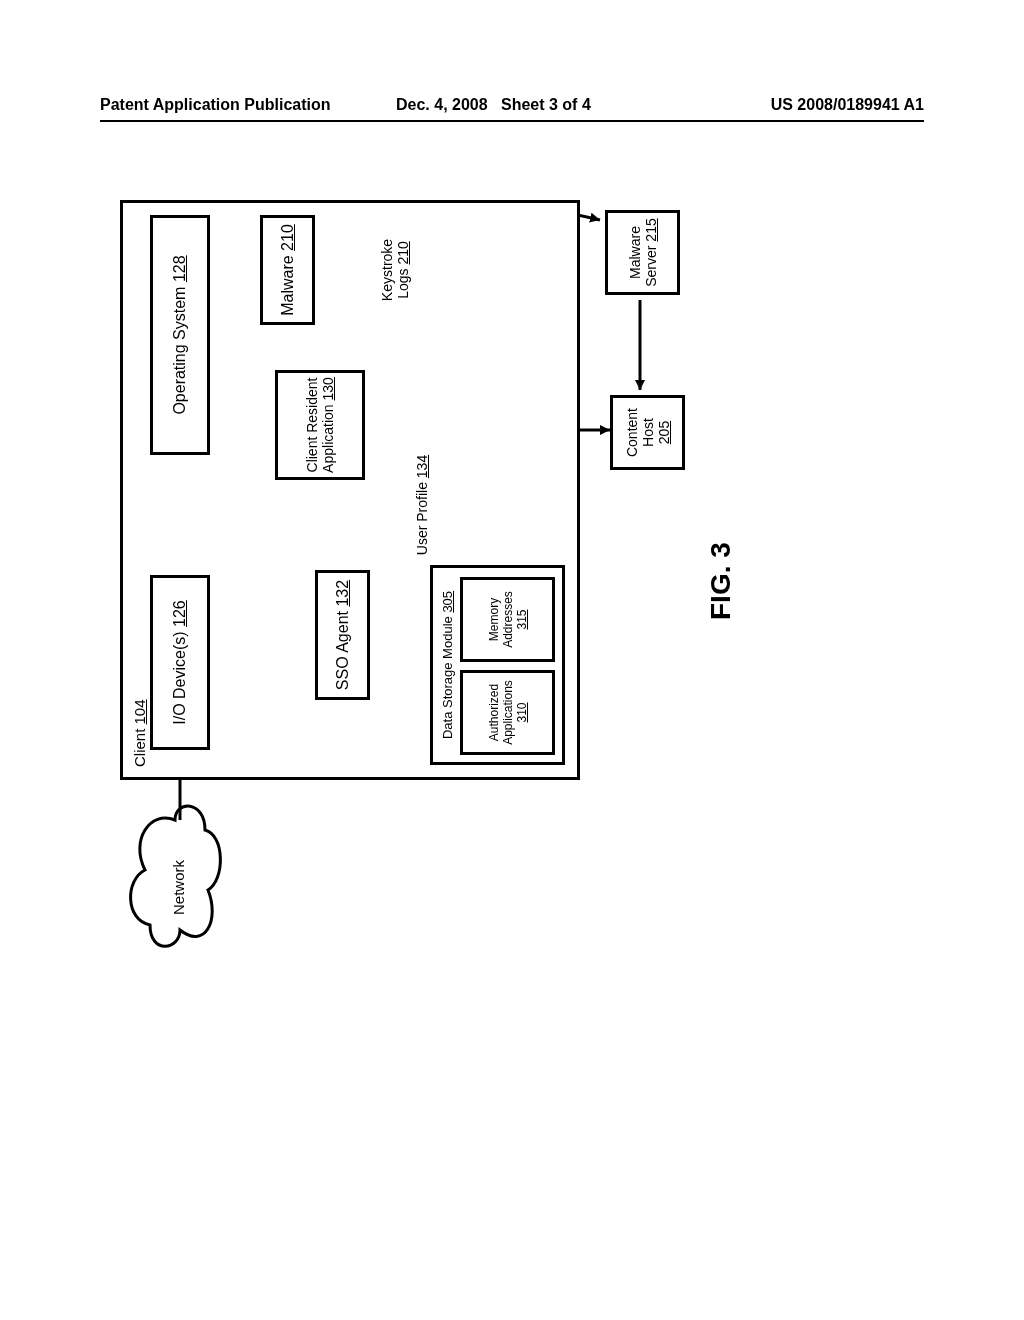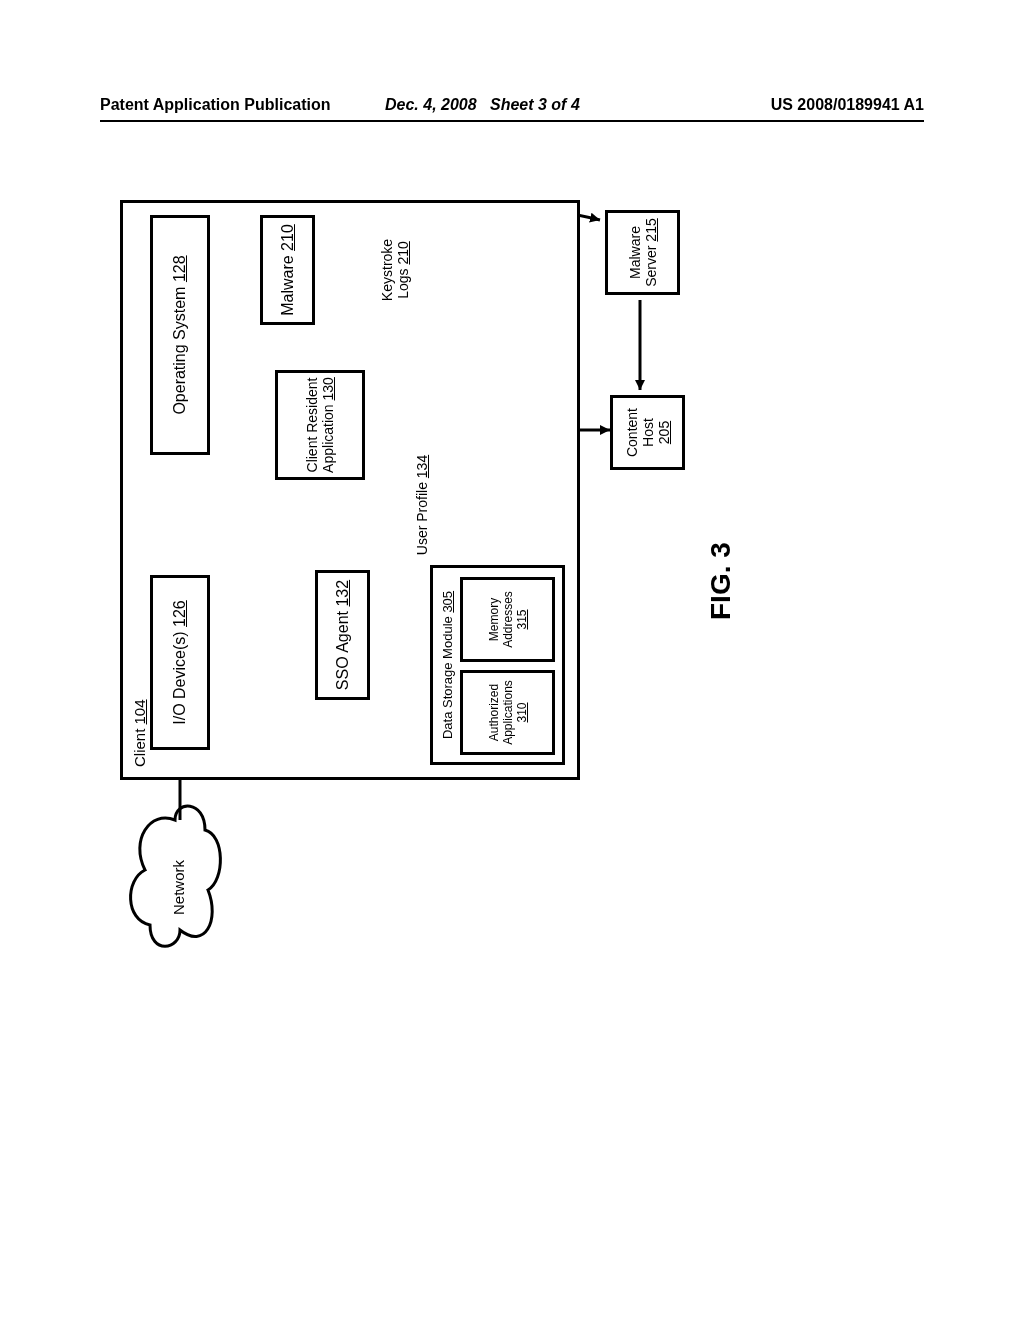--- a/index.html
+++ b/index.html
@@ -29,7 +29,7 @@
     font-weight: bold;
   }
   .hdr .left { float: left; }
-  .hdr .mid  { position: absolute; left: 285px; font-style: italic; }
+  .hdr .mid  { position: absolute; left: 296px; }
   .hdr .right { float: right; }
 
   .canvas {

